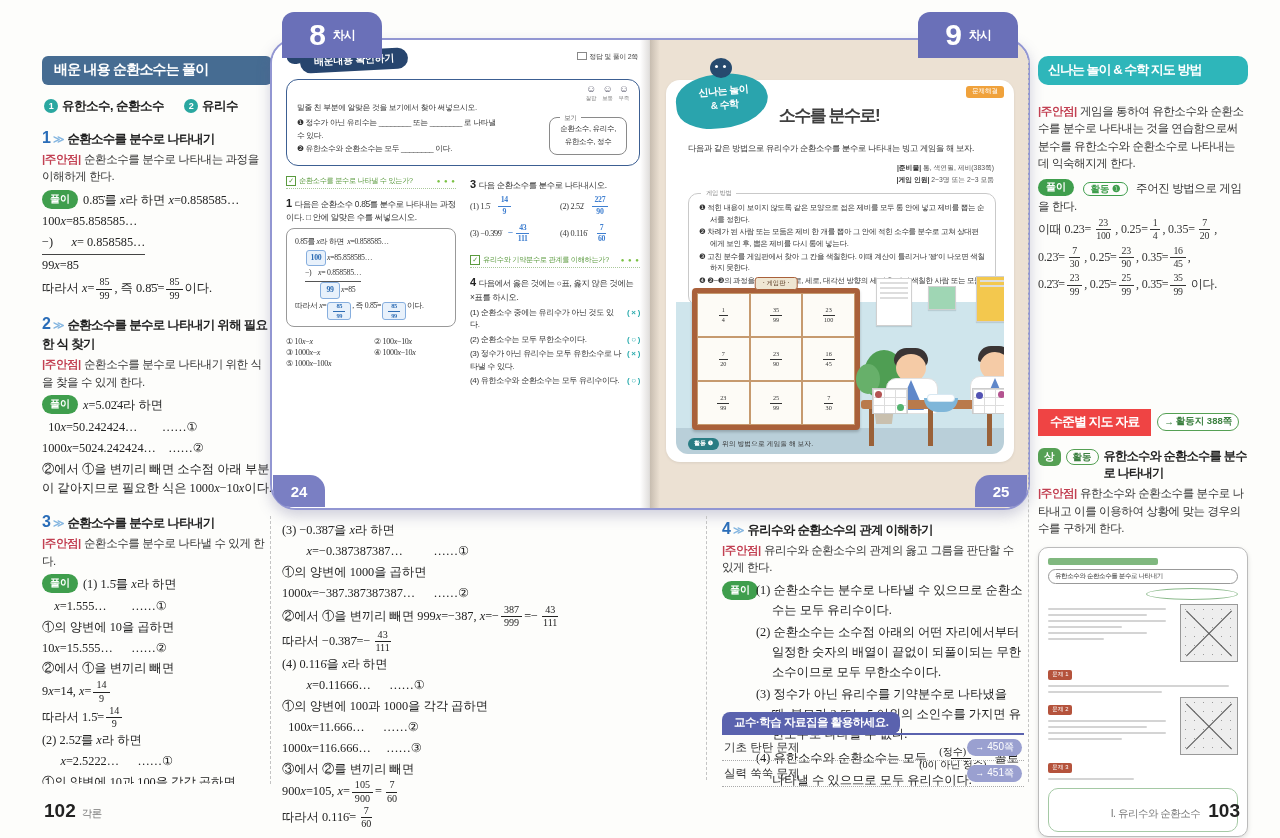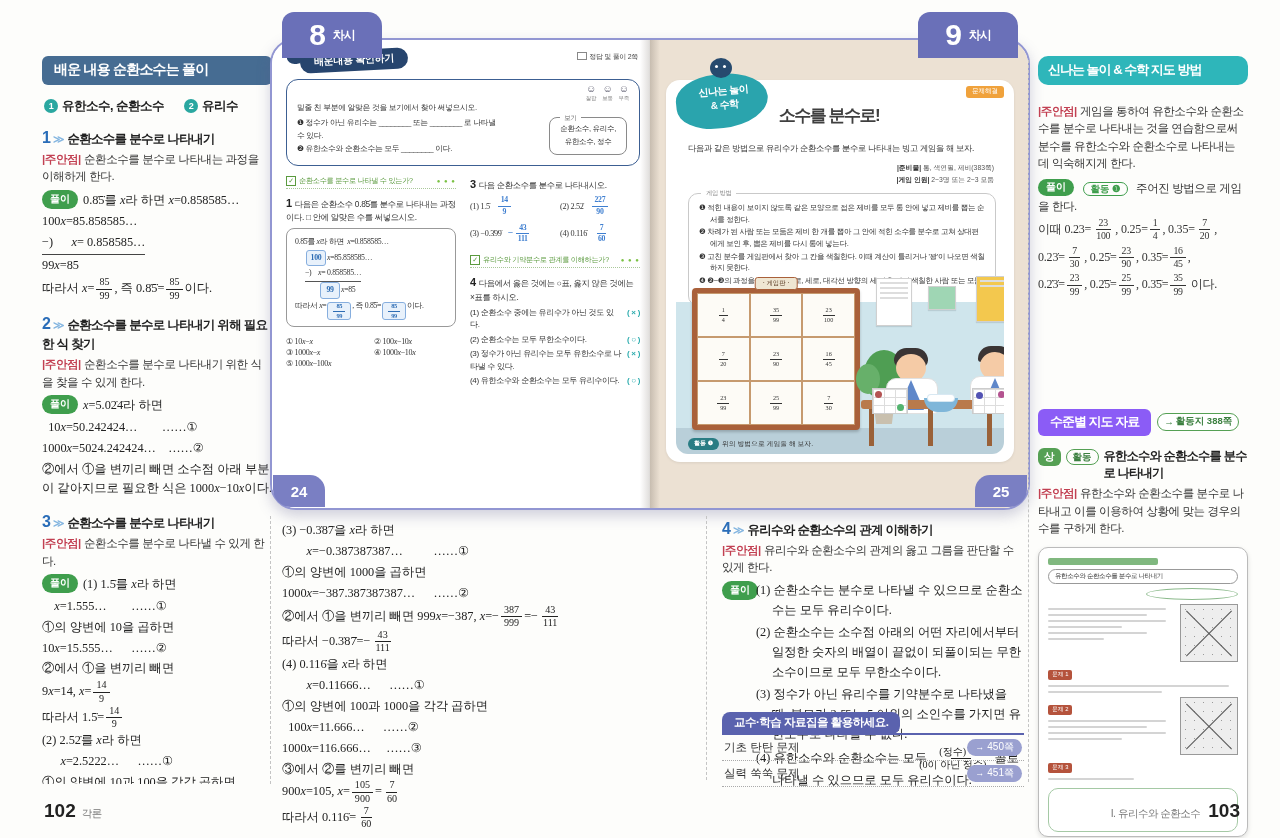--- a/index.html
+++ b/index.html
@@ -148,7 +148,7 @@
   .eq{font-family:"Liberation Serif",serif;font-size:12px;margin:4px 0;letter-spacing:-0.2px;}
   .act-pill{border:1px solid #3f9e4d;color:#3f9e4d;border-radius:9px;font-size:9.5px;padding:0 6px 1px;font-weight:bold;margin-right:4px;}
   .lv-row{display:flex;align-items:center;gap:6px;margin-top:112px;}
-  .green-hd{background:#8b5cf6;color:#fff;font-weight:bold;font-size:13px;padding:4px 12px 5px;border-radius:6px;letter-spacing:-1px;flex:0 0 auto;}
+  .green-hd{background:#ef4444;color:#fff;font-weight:bold;font-size:13px;padding:4px 12px 5px;border-radius:0;letter-spacing:-1px;flex:0 0 auto;}
   .hwpill{border:1.4px solid #55a054;color:#3c8040;background:#fff;border-radius:9px;font-size:9.5px;font-weight:bold;padding:1px 6px 2px;display:inline-flex;align-items:center;gap:2px;white-space:nowrap;}
   .sang-row{display:flex;align-items:flex-start;gap:5px;margin-top:12px;line-height:1.4;}
   .sang{background:#55a054;color:#fff;font-weight:bold;font-size:10.5px;border-radius:6px;padding:1px 6px 2px;flex:0 0 auto;}

